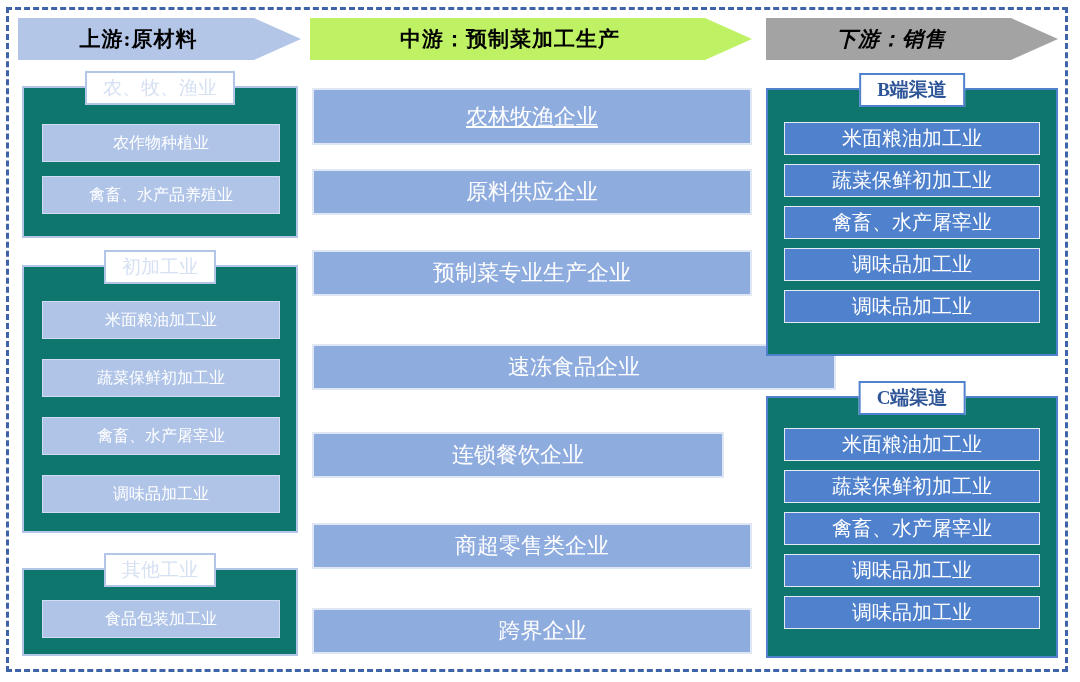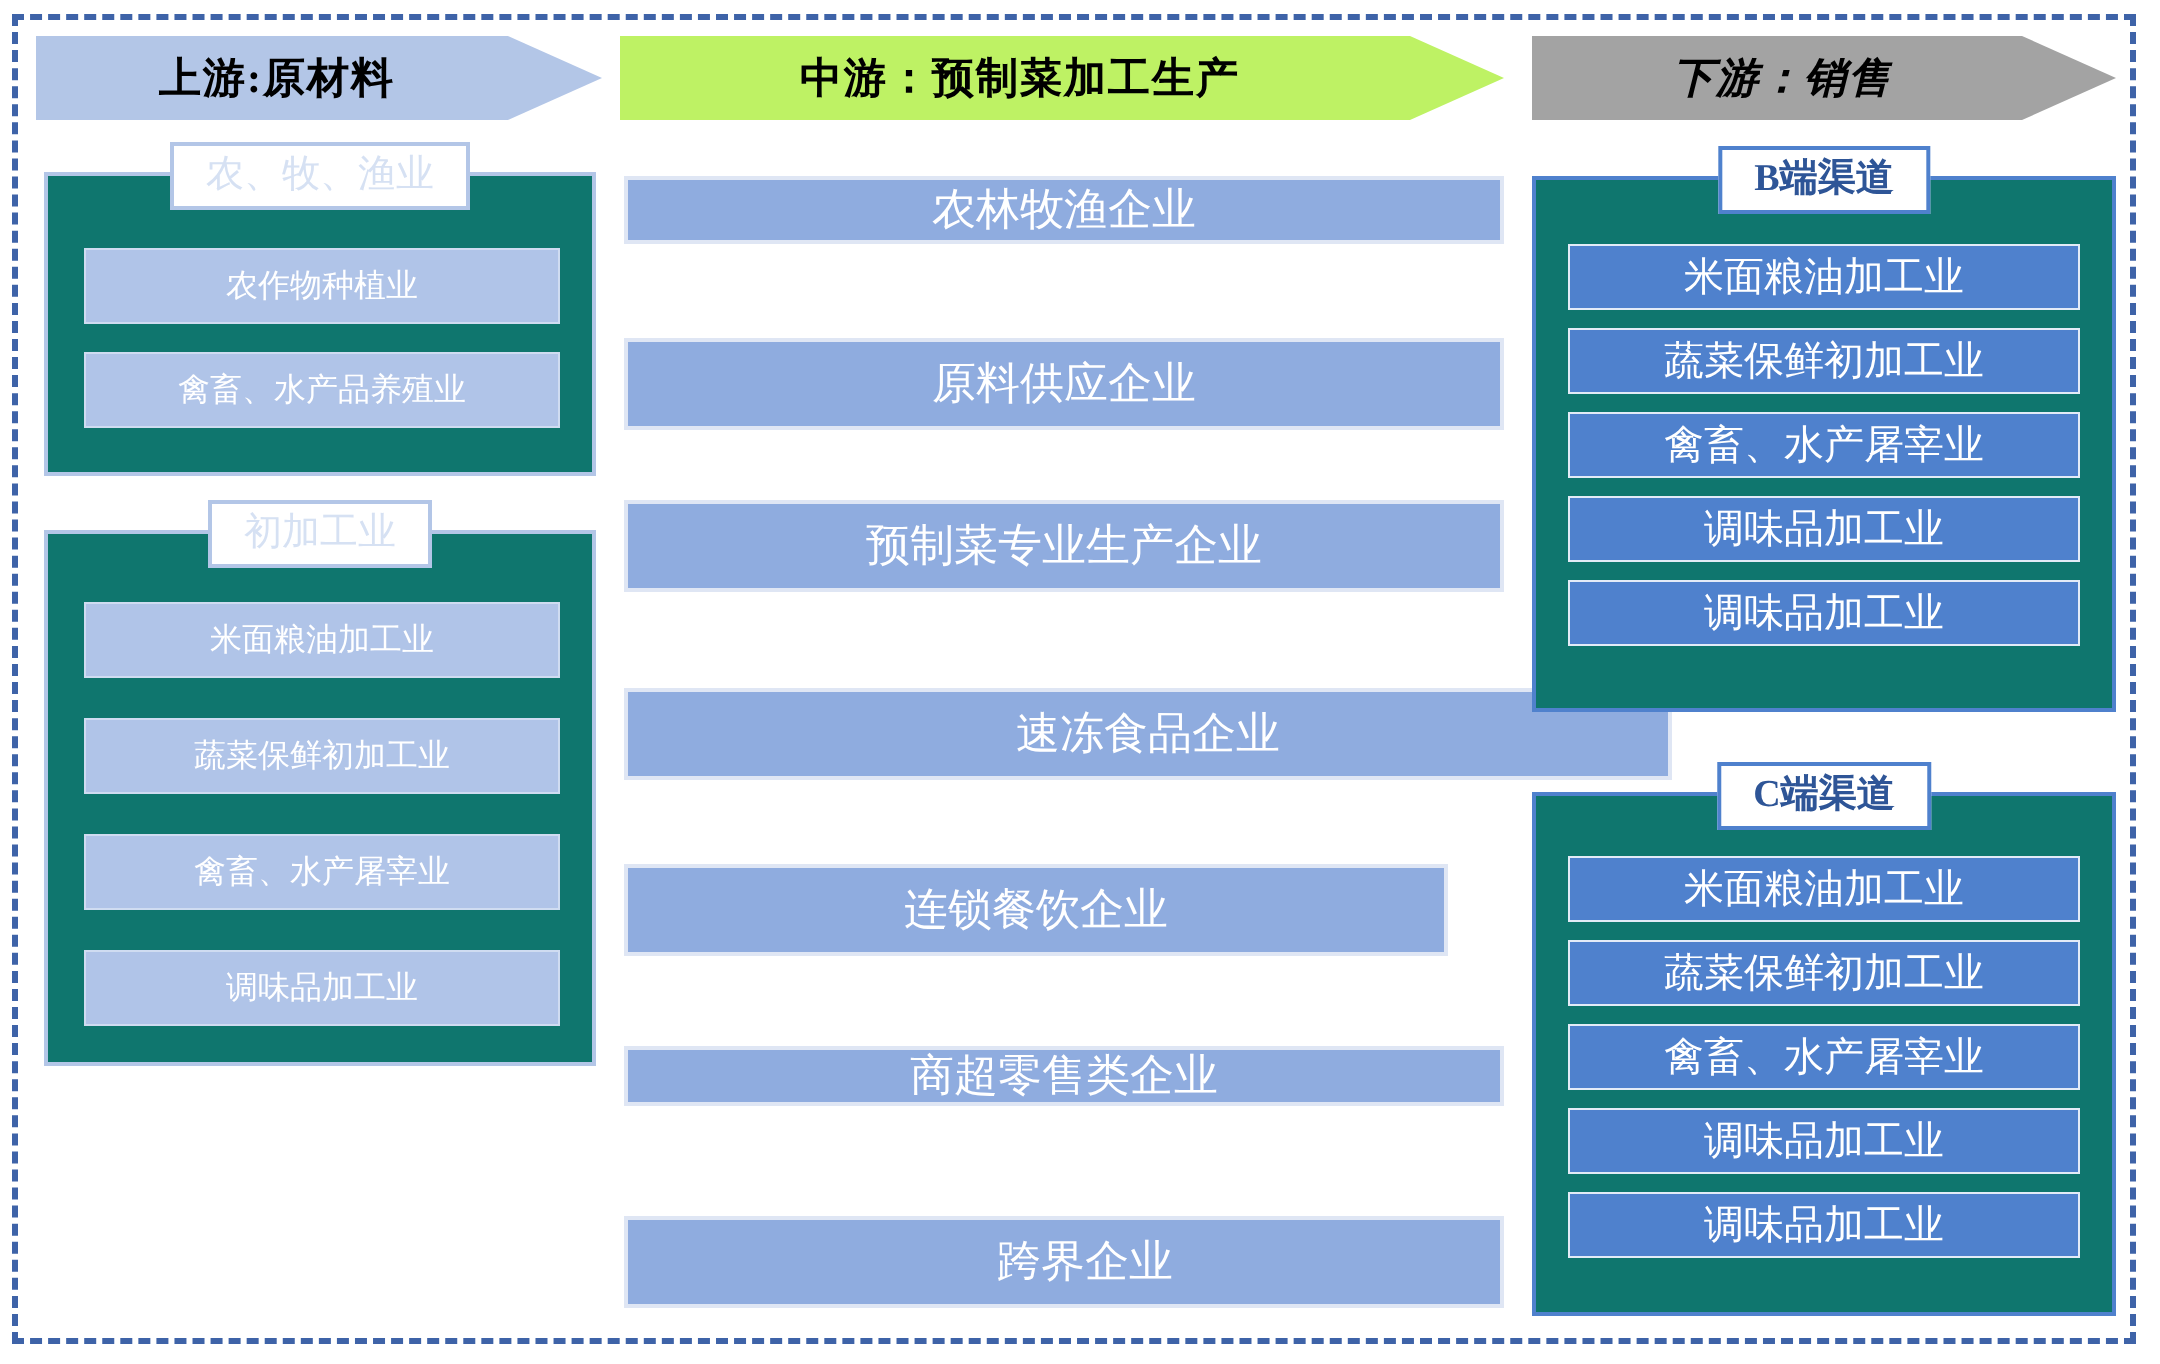--- a/index.html
+++ b/index.html
@@ -97,7 +97,7 @@
   </div>
 
 
-  <div class="chip chip-mid" style="left:312px;top:88px;width:440px;height:34px;">农林牧渔企业</div>
+  <div class="chip chip-mid" style="left:312px;top:88px;width:440px;height:57px;text-decoration:underline;">农林牧渔企业</div>
   <div class="chip chip-mid" style="left:312px;top:169px;width:440px;height:46px;">原料供应企业</div>
   <div class="chip chip-mid" style="left:312px;top:250px;width:440px;height:46px;">预制菜专业生产企业</div>
   <div class="chip chip-mid" style="left:312px;top:344px;width:524px;height:46px;">速冻食品企业</div>

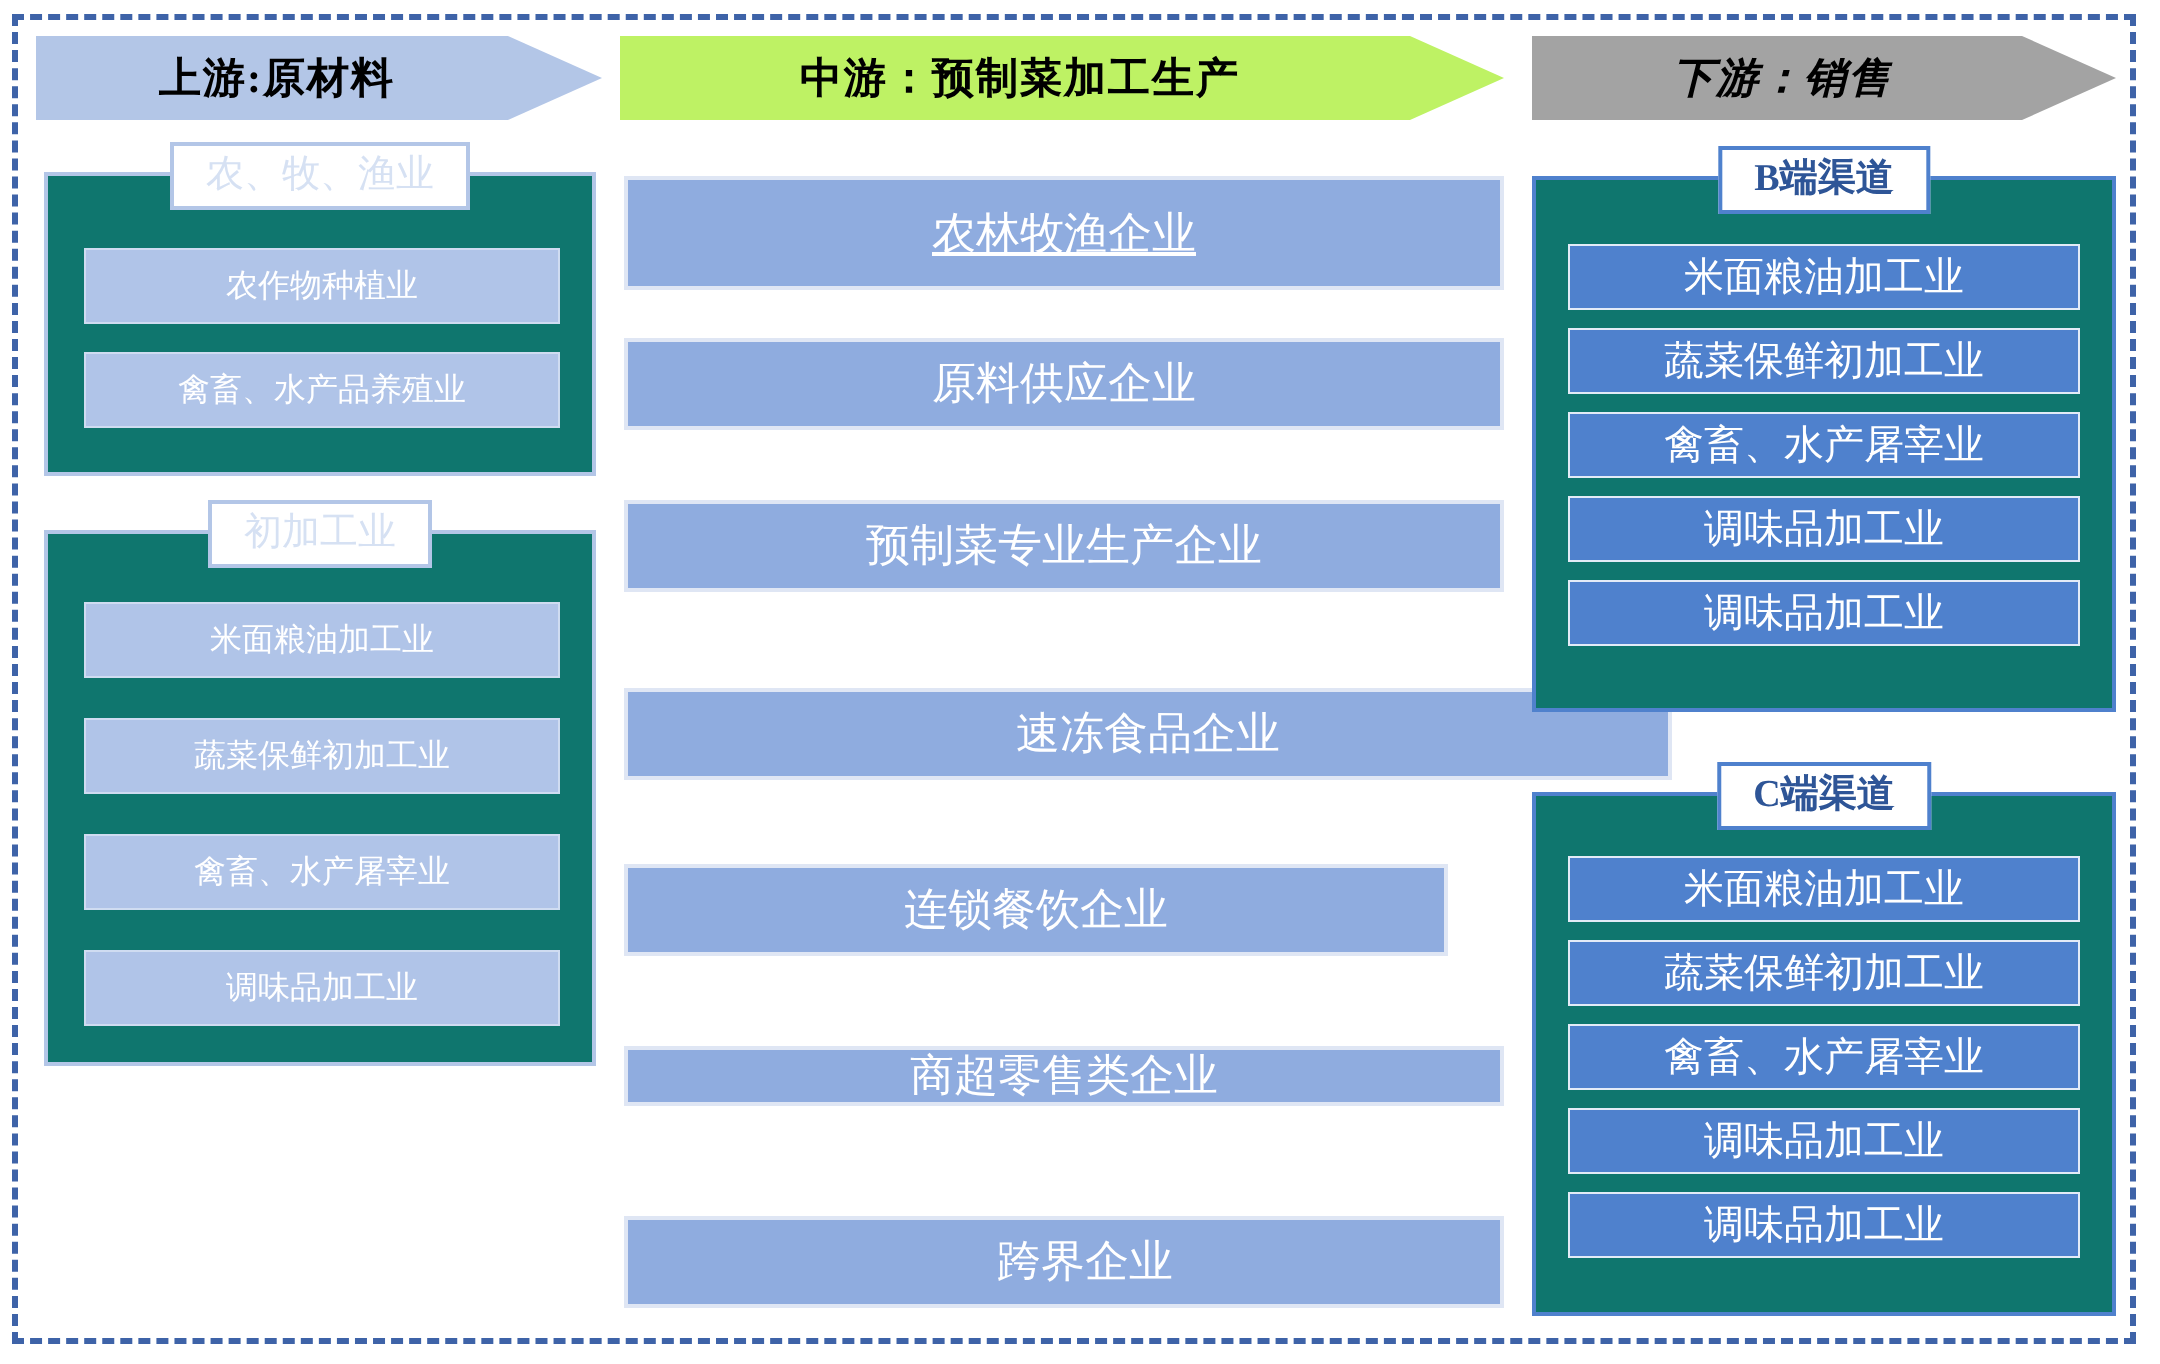--- a/index.html
+++ b/index.html
@@ -102,7 +102,7 @@
   <div class="chip chip-mid" style="left:312px;top:250px;width:440px;height:46px;">预制菜专业生产企业</div>
   <div class="chip chip-mid" style="left:312px;top:344px;width:524px;height:46px;">速冻食品企业</div>
   <div class="chip chip-mid" style="left:312px;top:432px;width:412px;height:46px;">连锁餐饮企业</div>
-  <div class="chip chip-mid" style="left:312px;top:523px;width:440px;height:30px;">商超零售类企业</div>
+  <div class="chip chip-mid" style="left:312px;top:523px;width:440px;height:46px;">商超零售类企业</div>
   <div class="chip chip-mid" style="left:312px;top:608px;width:440px;height:46px;padding-left:21px;">跨界企业</div>
 
   <div class="group dark" style="left:766px;top:88px;width:292px;height:268px;">

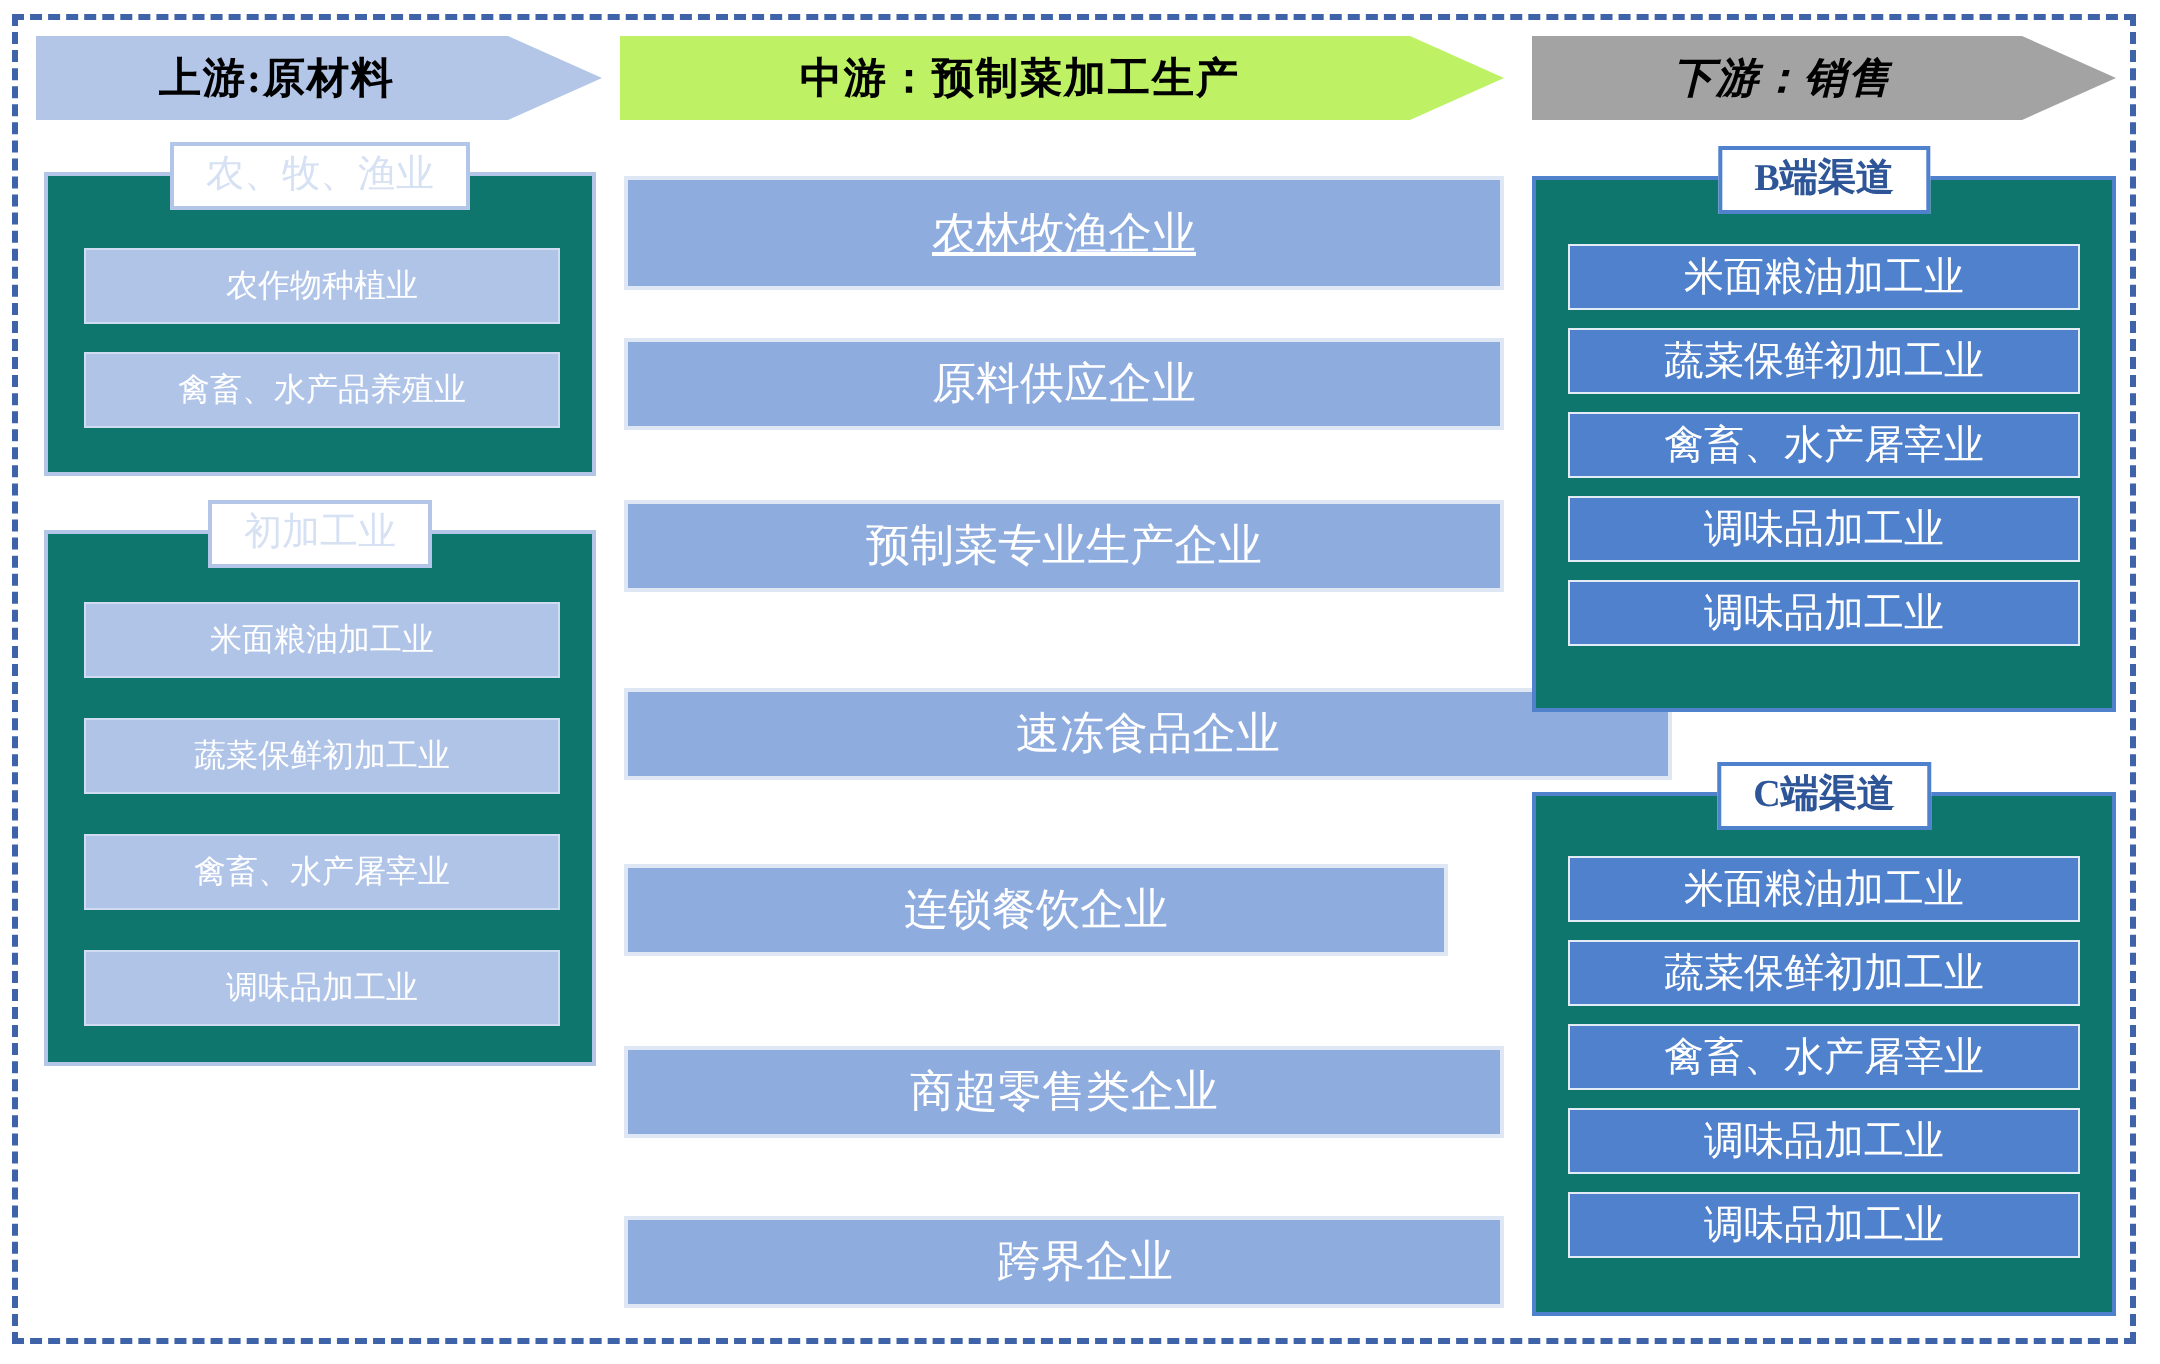--- a/index.html
+++ b/index.html
@@ -96,6 +96,10 @@
     <div class="chip chip-light" style="left:18px;top:208px;width:238px;height:38px;">调味品加工业</div>
   </div>
 
+  <div class="group" style="left:22px;top:568px;width:276px;height:88px;">
+    <div class="group-label">其他工业</div>
+    <div class="chip chip-light" style="left:18px;top:30px;width:238px;height:38px;">食品包装加工业</div>
+  </div>
 
   <div class="chip chip-mid" style="left:312px;top:88px;width:440px;height:57px;text-decoration:underline;">农林牧渔企业</div>
   <div class="chip chip-mid" style="left:312px;top:169px;width:440px;height:46px;">原料供应企业</div>

